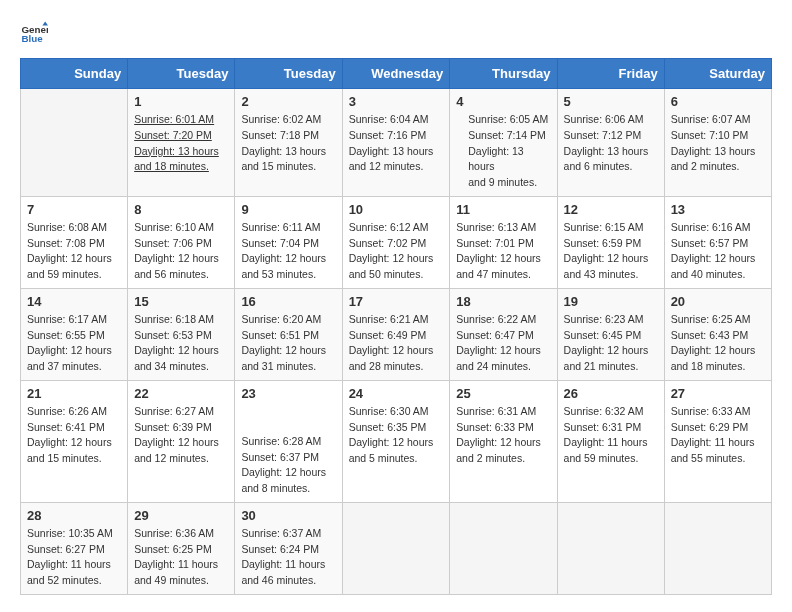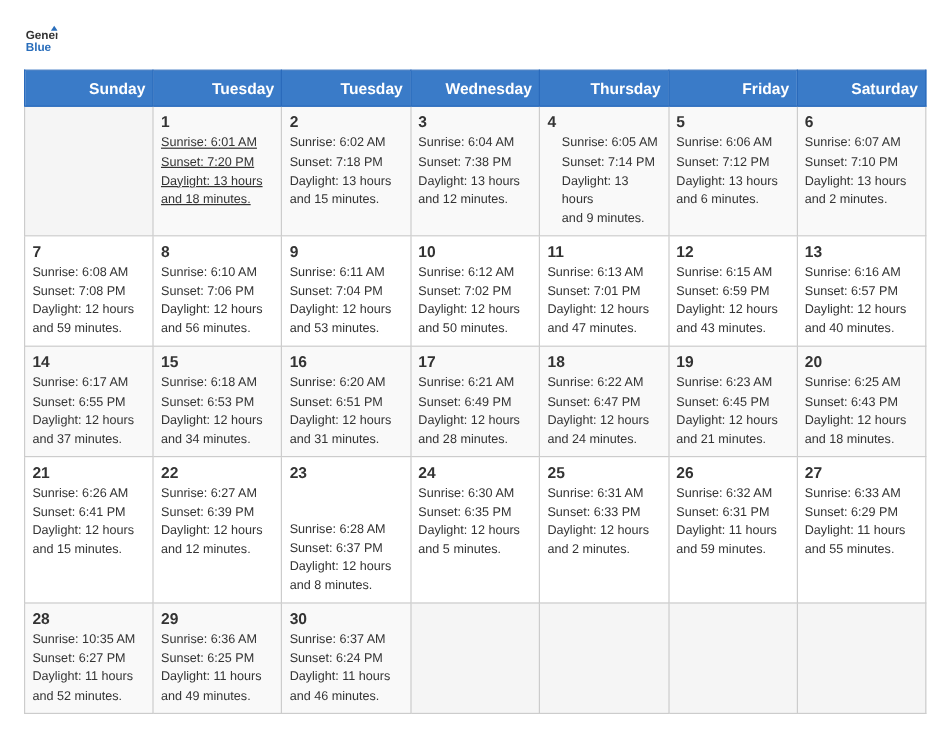--- a/index.html
+++ b/index.html
@@ -134,7 +134,7 @@
         <td>
           <div class="day-number">3</div>
           <div class="day-info" style="white-space: pre-line;">Sunrise: 6:04 AM
-Sunset: 7:38 PM
+Sunset: 7:16 PM
 Daylight: 13 hours
 and 12 minutes.</div>
         </td>

